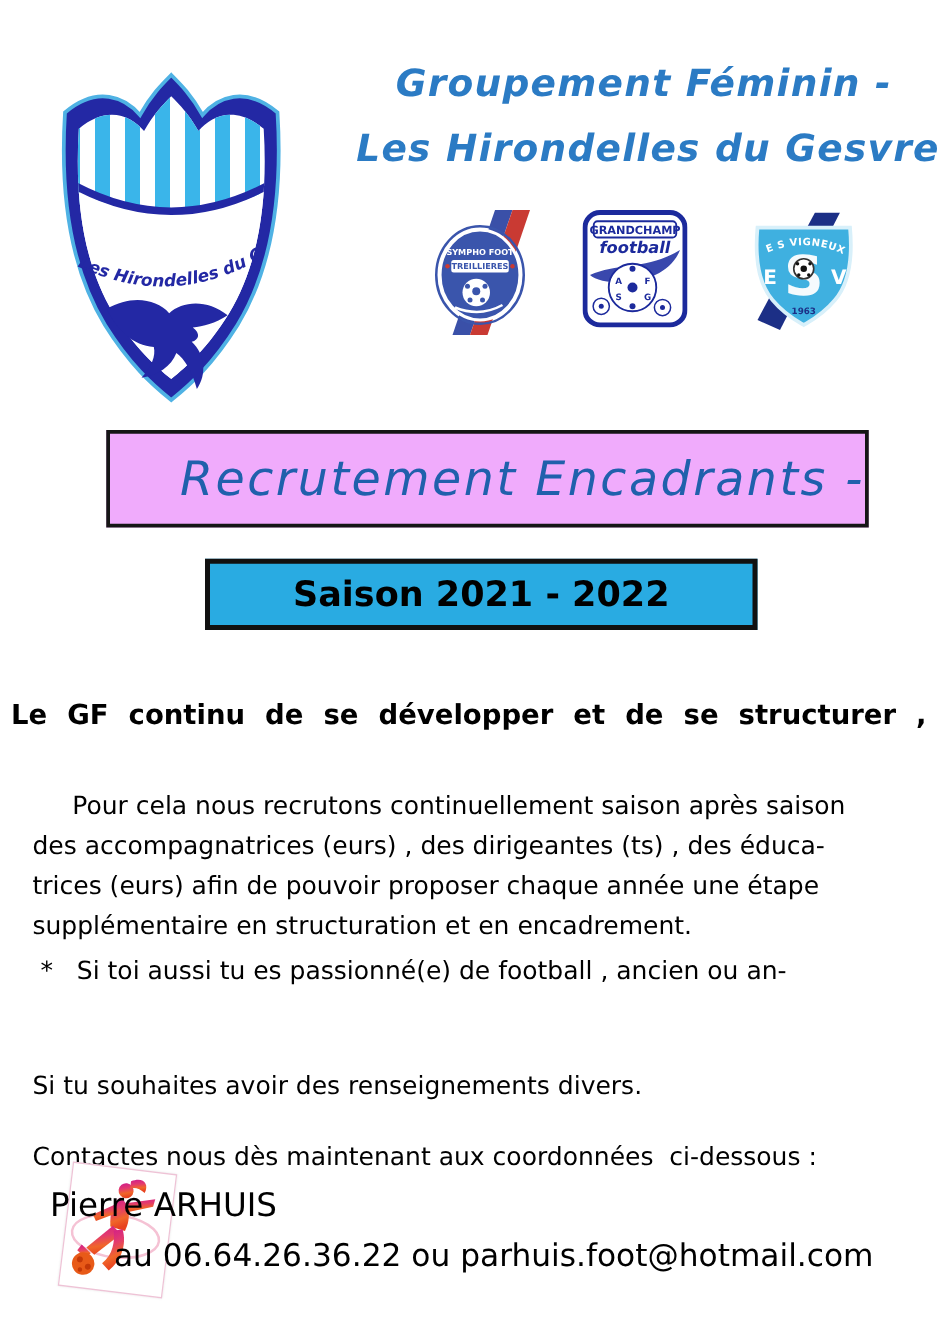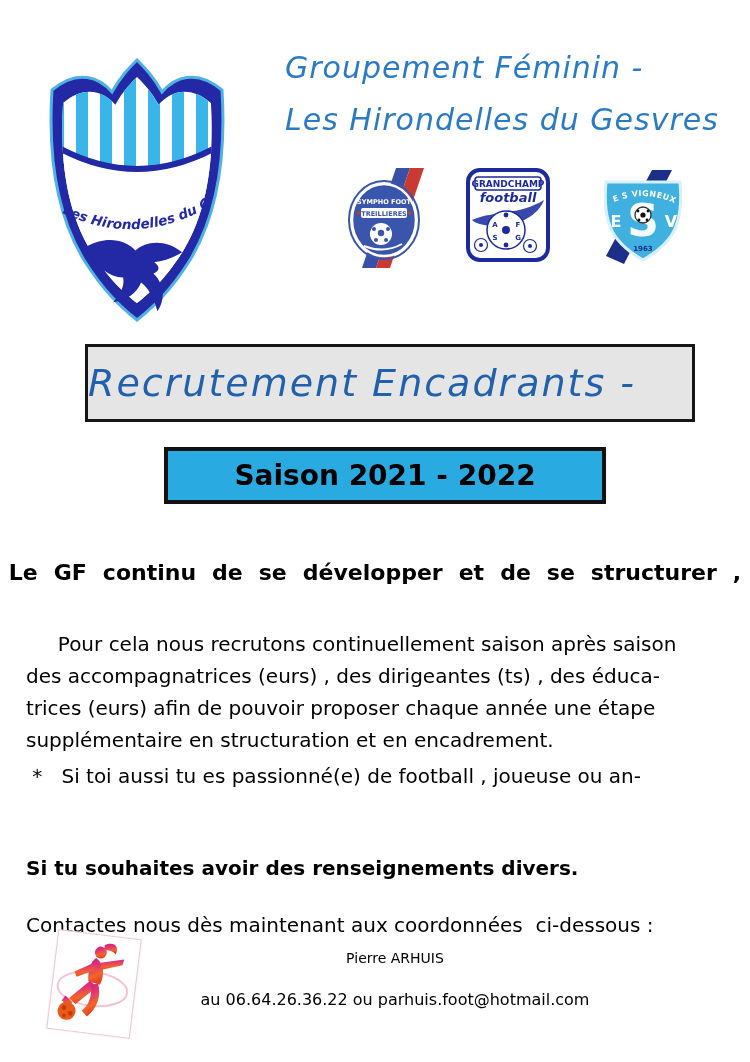--- a/index.html
+++ b/index.html
@@ -10,8 +10,8 @@
   .abs{position:absolute;}
   
   .header-line{
-    left:285px;width:460px;text-align:left;
-    color:#2b7bc4;font-style:italic;font-weight:400;
+    left:285px;width:460px;text-align:center;
+    color:#2b7bc4;font-style:italic;font-weight:700;
     font-size:30px;letter-spacing:1px;white-space:nowrap;
   }
   .header-line1{top:50px;}

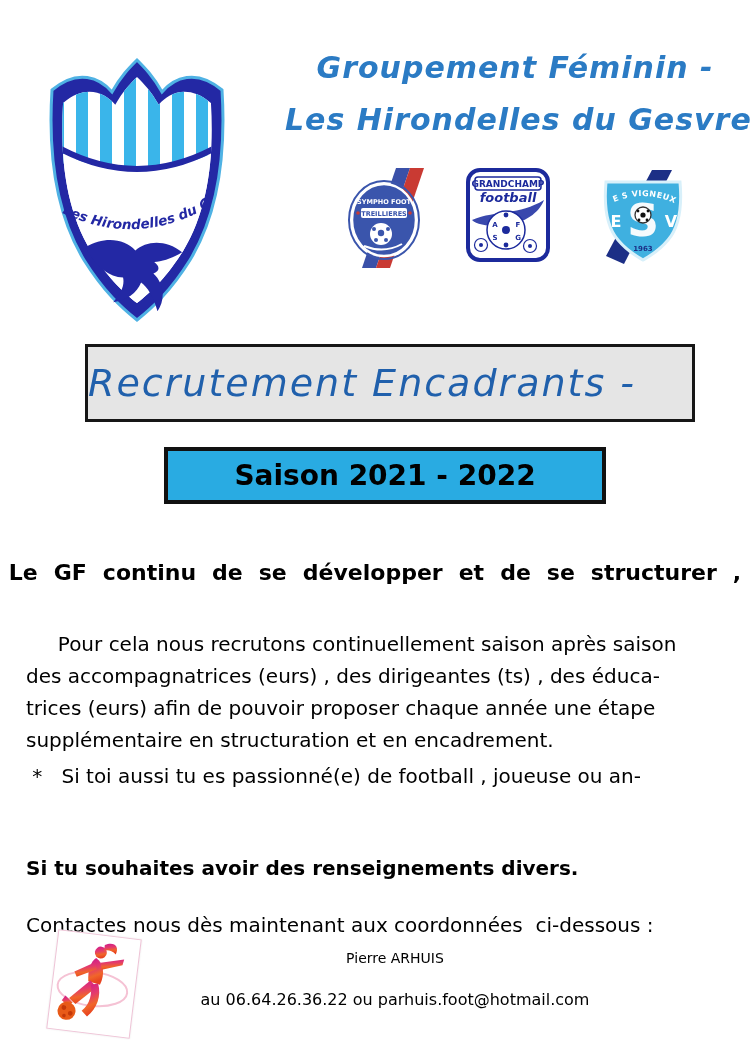--- a/index.html
+++ b/index.html
@@ -19,8 +19,8 @@
   
   .recruit-box{
     left:85px;top:344px;width:604px;height:72px;
-    border:3px solid #161616;background:#e5e5e5;
-    display:flex;align-items:center;justify-content:flex-start;
+    border:3px solid #161616;background:#f0abfc;
+    display:flex;align-items:center;justify-content:flex-end;
     font-size:38px;font-style:italic;color:#2060ac;letter-spacing:2px;white-space:nowrap;
   }
   .season-box{

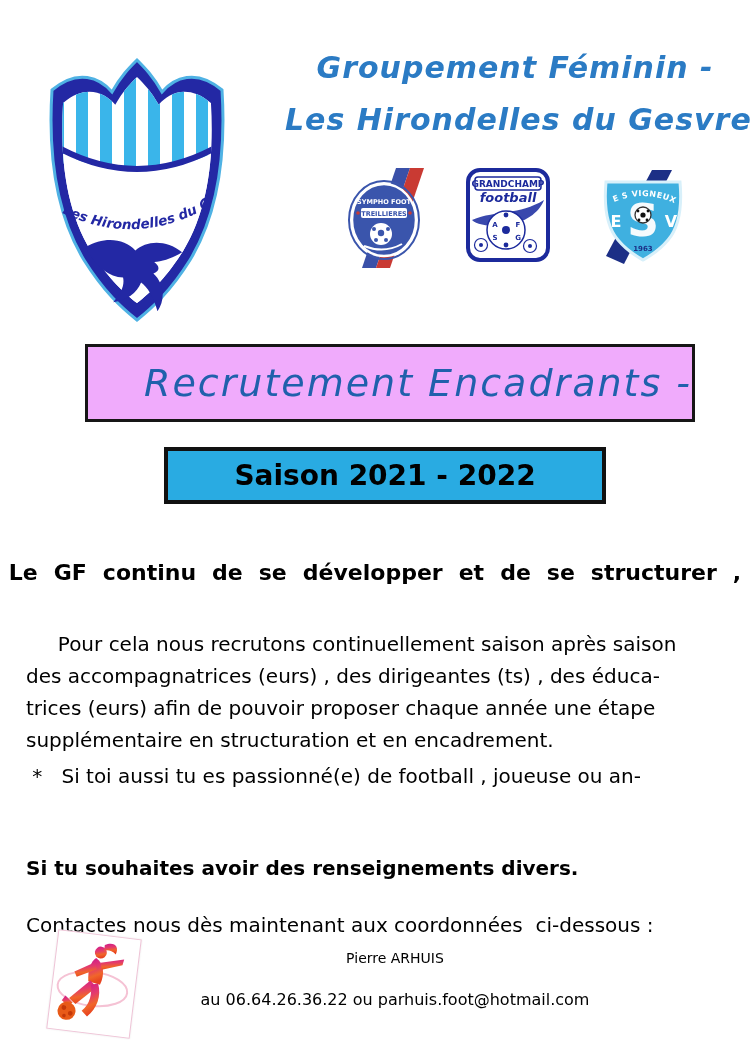--- a/index.html
+++ b/index.html
@@ -172,7 +172,7 @@
   <div class="abs intro-line">Le GF continu de se développer et de se structurer ,</div>
 
   <div class="abs body-block para2">
-    <div class="body-line"> *   Si toi aussi tu es passionné(e) de football , joueuse ou an-</div>
+    <div class="body-line"> *   Si toi aussi tu es passionné(e) de football , ancien ou an-</div>
   </div>
 
   <div class="abs body-block info1 body-line">Si tu souhaites avoir des renseignements divers.</div>

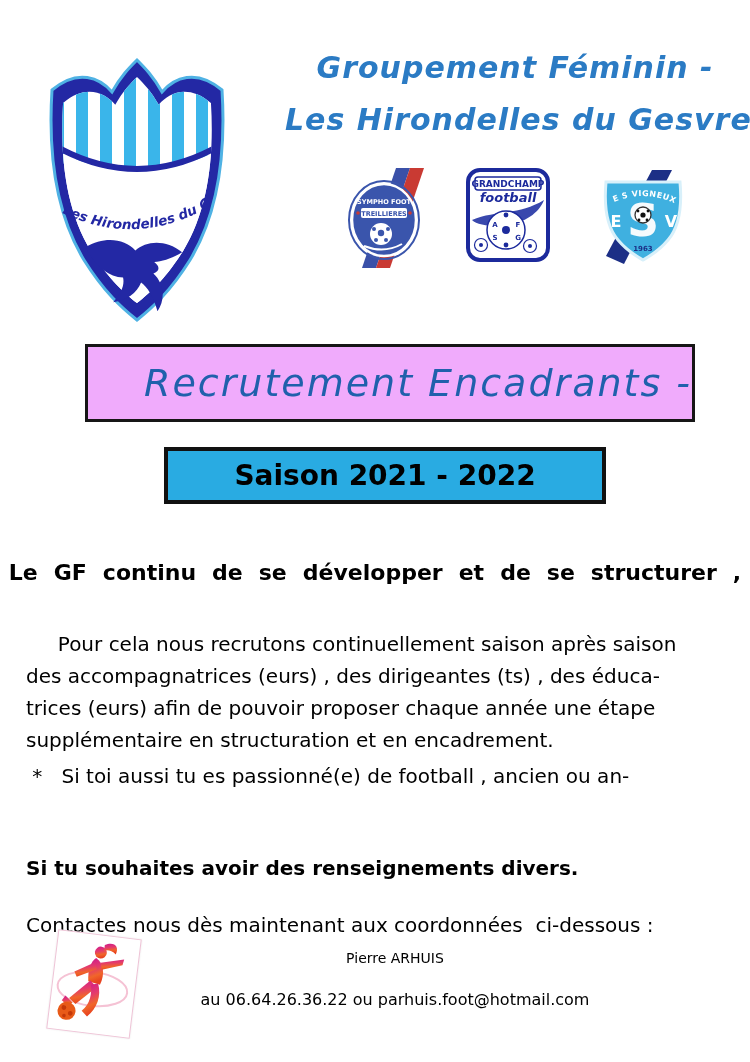--- a/index.html
+++ b/index.html
@@ -37,7 +37,7 @@
   .body-line{white-space:pre;}
   .para1{top:628px;}
   .para2{top:760px;}
-  .info1{top:852px;font-weight:bold;}
+  .info1{top:852px;}
   .info2{top:890px;margin-top:19px;}
   .contact-name{left:40px;top:950px;width:710px;text-align:center;font-size:14px;white-space:nowrap;}
   .contact-details{left:40px;top:990px;width:710px;text-align:center;font-size:16px;white-space:nowrap;}

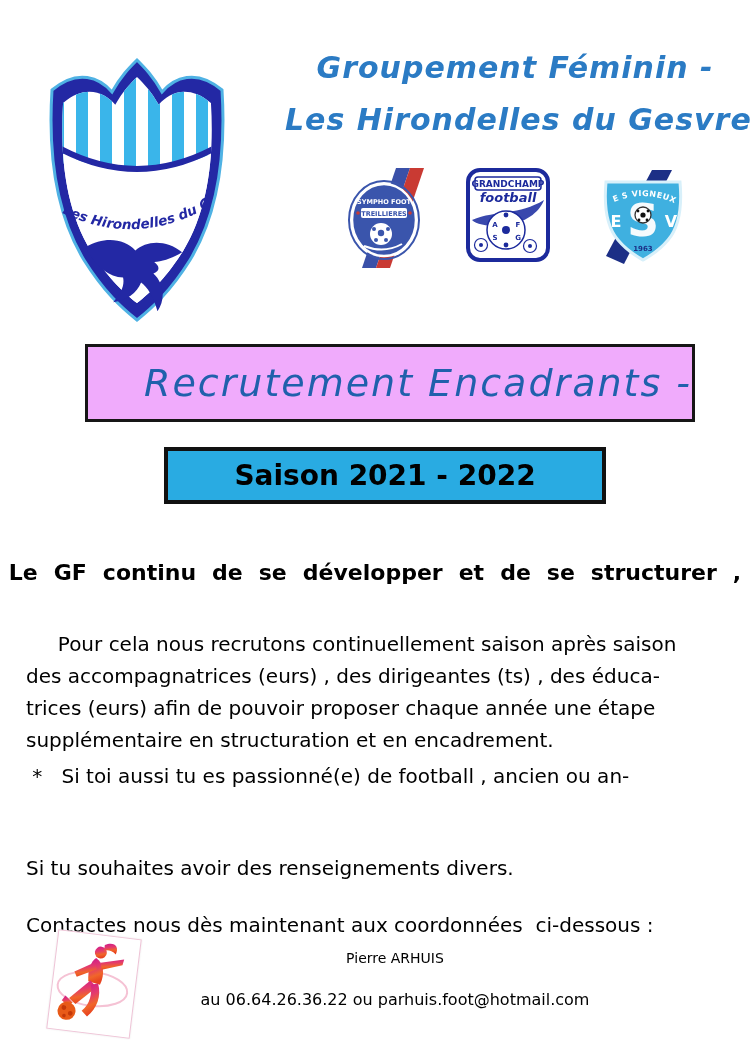--- a/index.html
+++ b/index.html
@@ -39,7 +39,7 @@
   .para2{top:760px;}
   .info1{top:852px;}
   .info2{top:890px;margin-top:19px;}
-  .contact-name{left:40px;top:950px;width:710px;text-align:center;font-size:14px;white-space:nowrap;}
+  .contact-name{left:40px;top:950px;width:710px;font-size:26px;white-space:nowrap;}
   .contact-details{left:40px;top:990px;width:710px;text-align:center;font-size:16px;white-space:nowrap;}
   .initials{right:30px;top:1076px;font-size:10px;}
   .clipart-card{

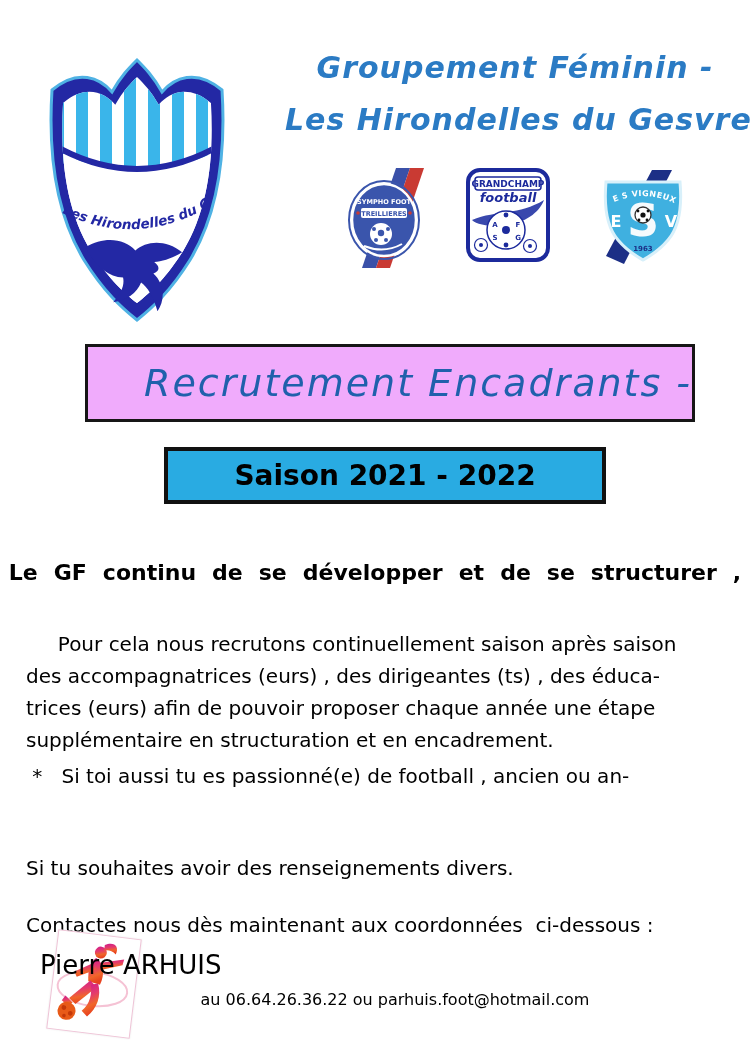--- a/index.html
+++ b/index.html
@@ -40,7 +40,7 @@
   .info1{top:852px;}
   .info2{top:890px;margin-top:19px;}
   .contact-name{left:40px;top:950px;width:710px;font-size:26px;white-space:nowrap;}
-  .contact-details{left:40px;top:990px;width:710px;text-align:center;font-size:16px;white-space:nowrap;}
+  .contact-details{left:40px;top:990px;width:710px;text-align:center;font-size:25px;white-space:nowrap;}
   .initials{right:30px;top:1076px;font-size:10px;}
   .clipart-card{
     left:52px;top:934px;width:82px;height:98px;background:#fff;

